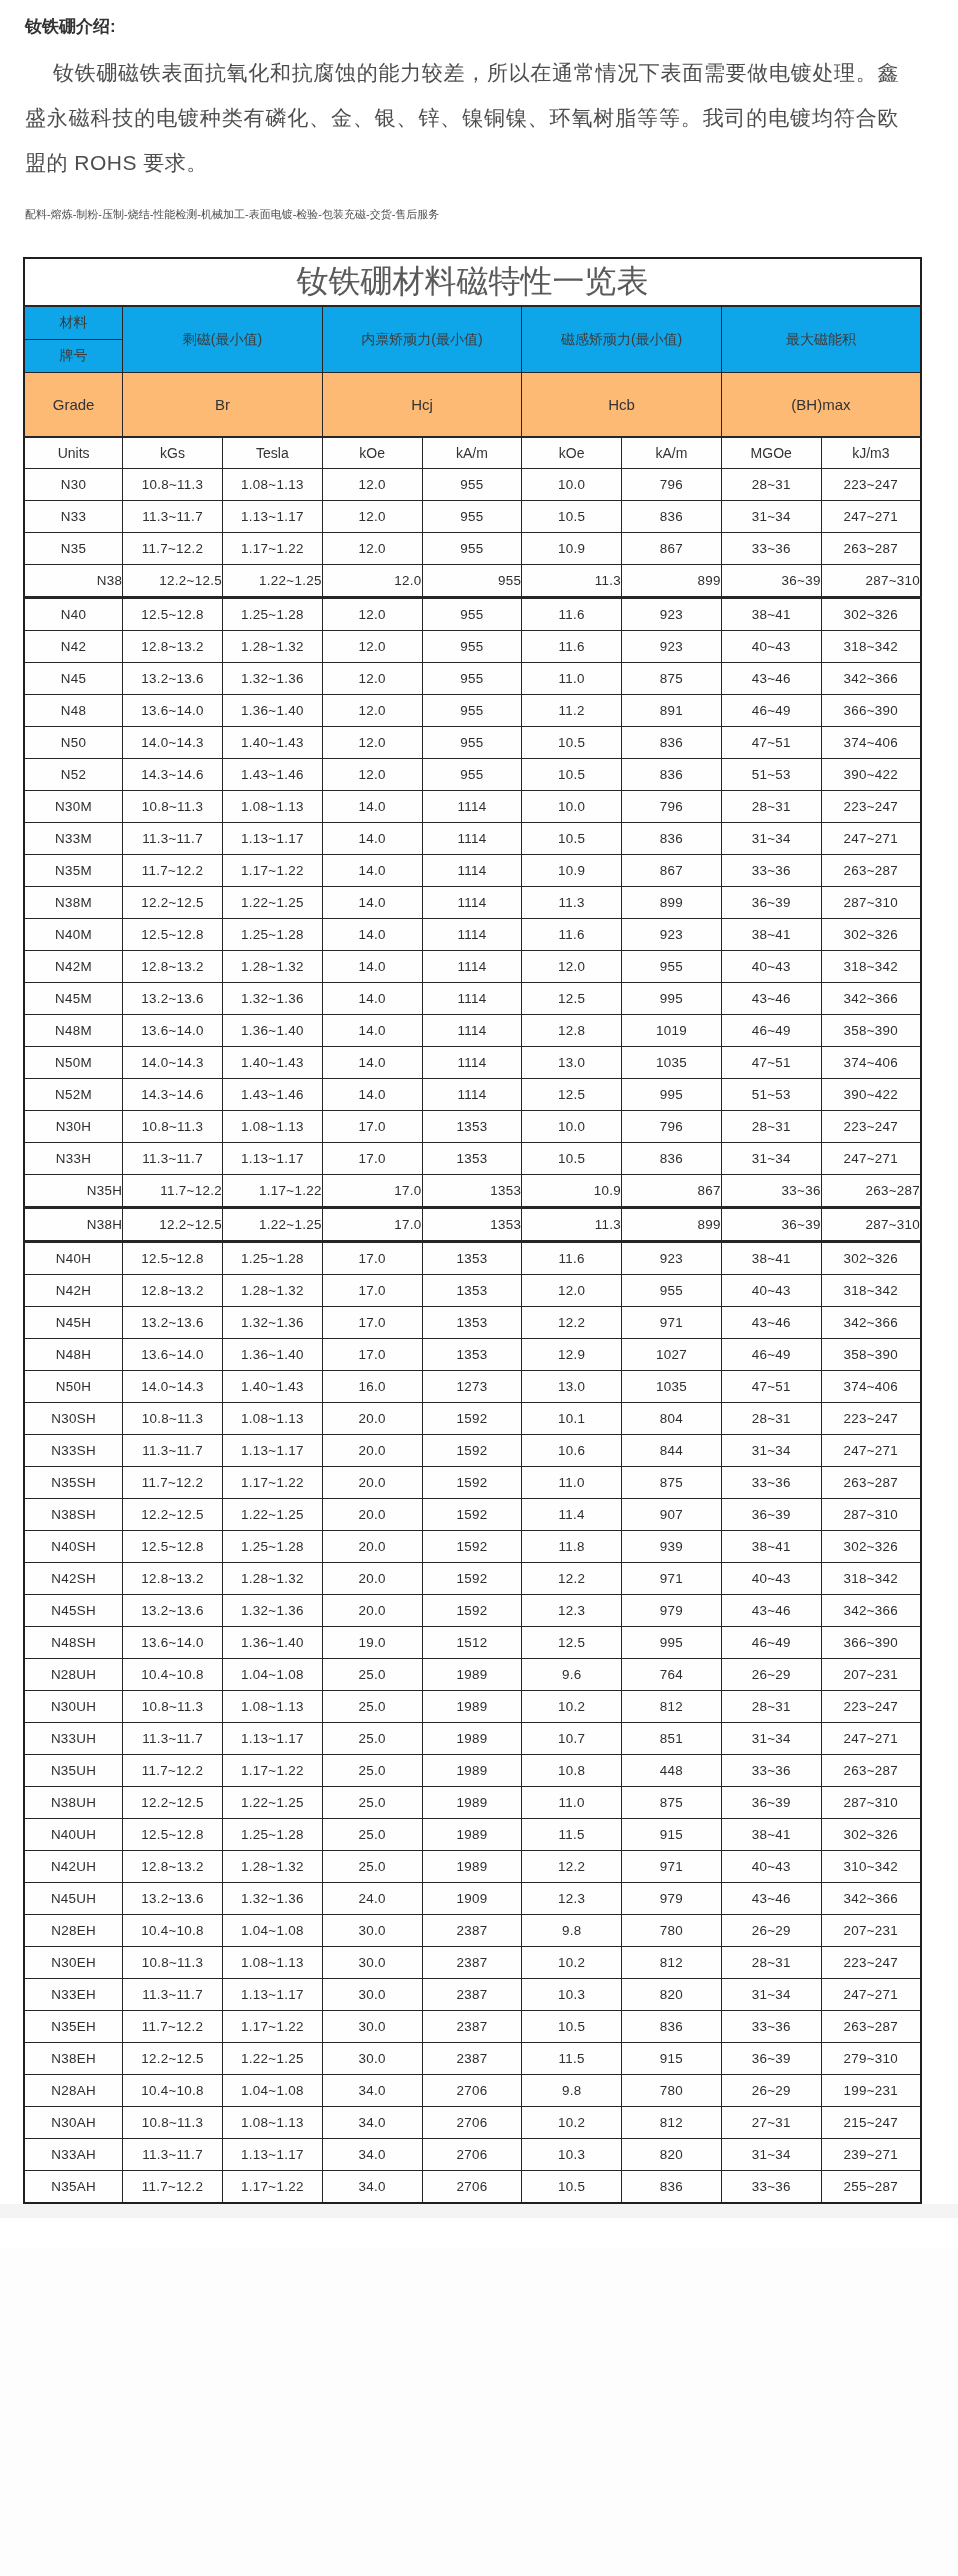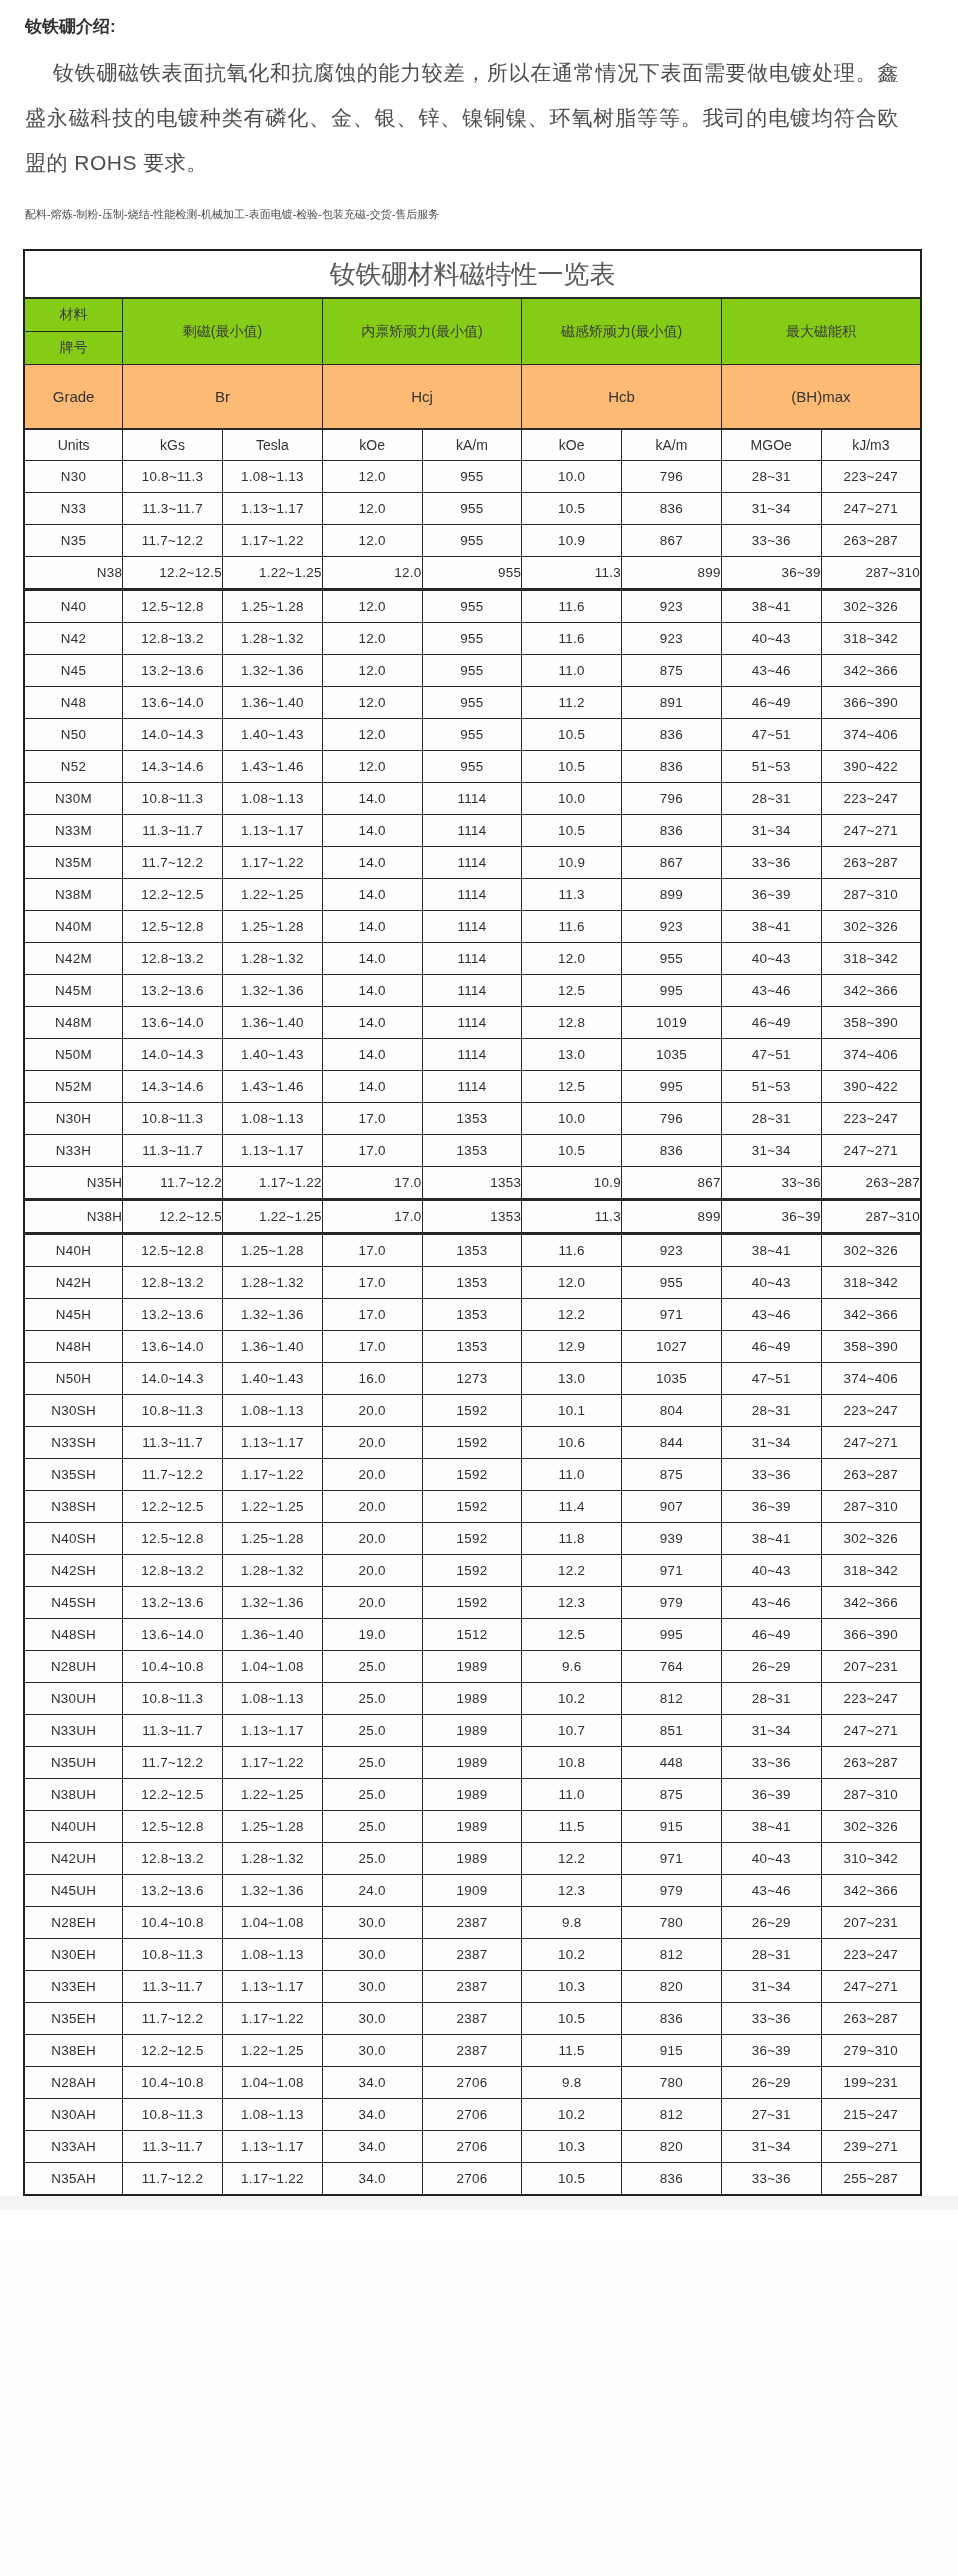--- a/index.html
+++ b/index.html
@@ -12,7 +12,7 @@
   .page { background: #ffffff; padding: 6px 0 30px 0; }
 
   
-  .text-section { padding: 0 59px 6px 25px; }
+  .text-section { padding: 0 59px 14px 25px; }
   .section-heading {
     font-size: 17px;
     font-weight: bold;

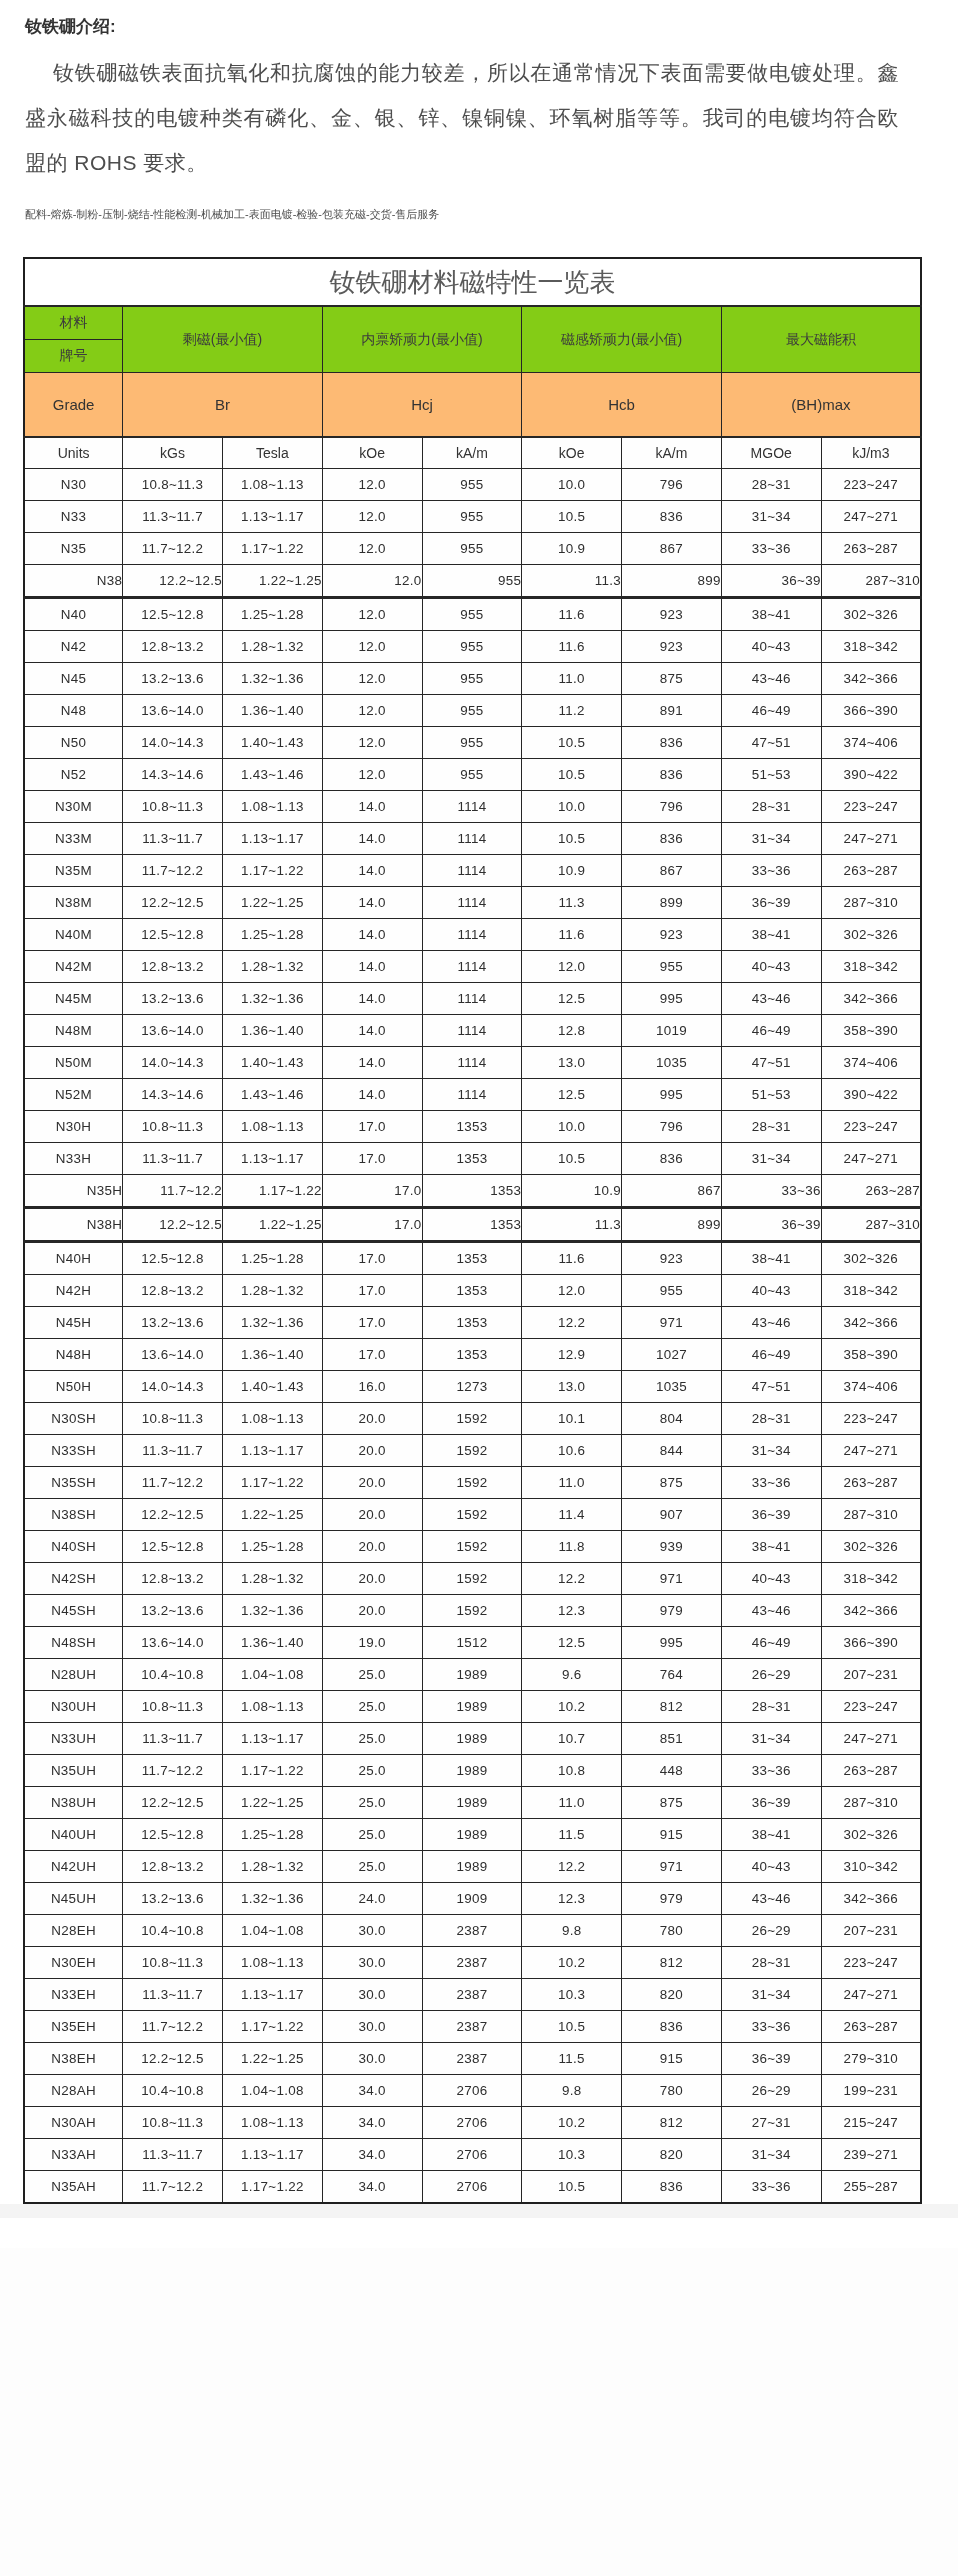--- a/index.html
+++ b/index.html
@@ -55,7 +55,7 @@
     overflow: hidden;
   }
   .table-title-cell {
-    font-size: 26px;
+    font-size: 32px;
     color: #5a5a5a;
     height: 46px;
     border-bottom-width: 2px !important;

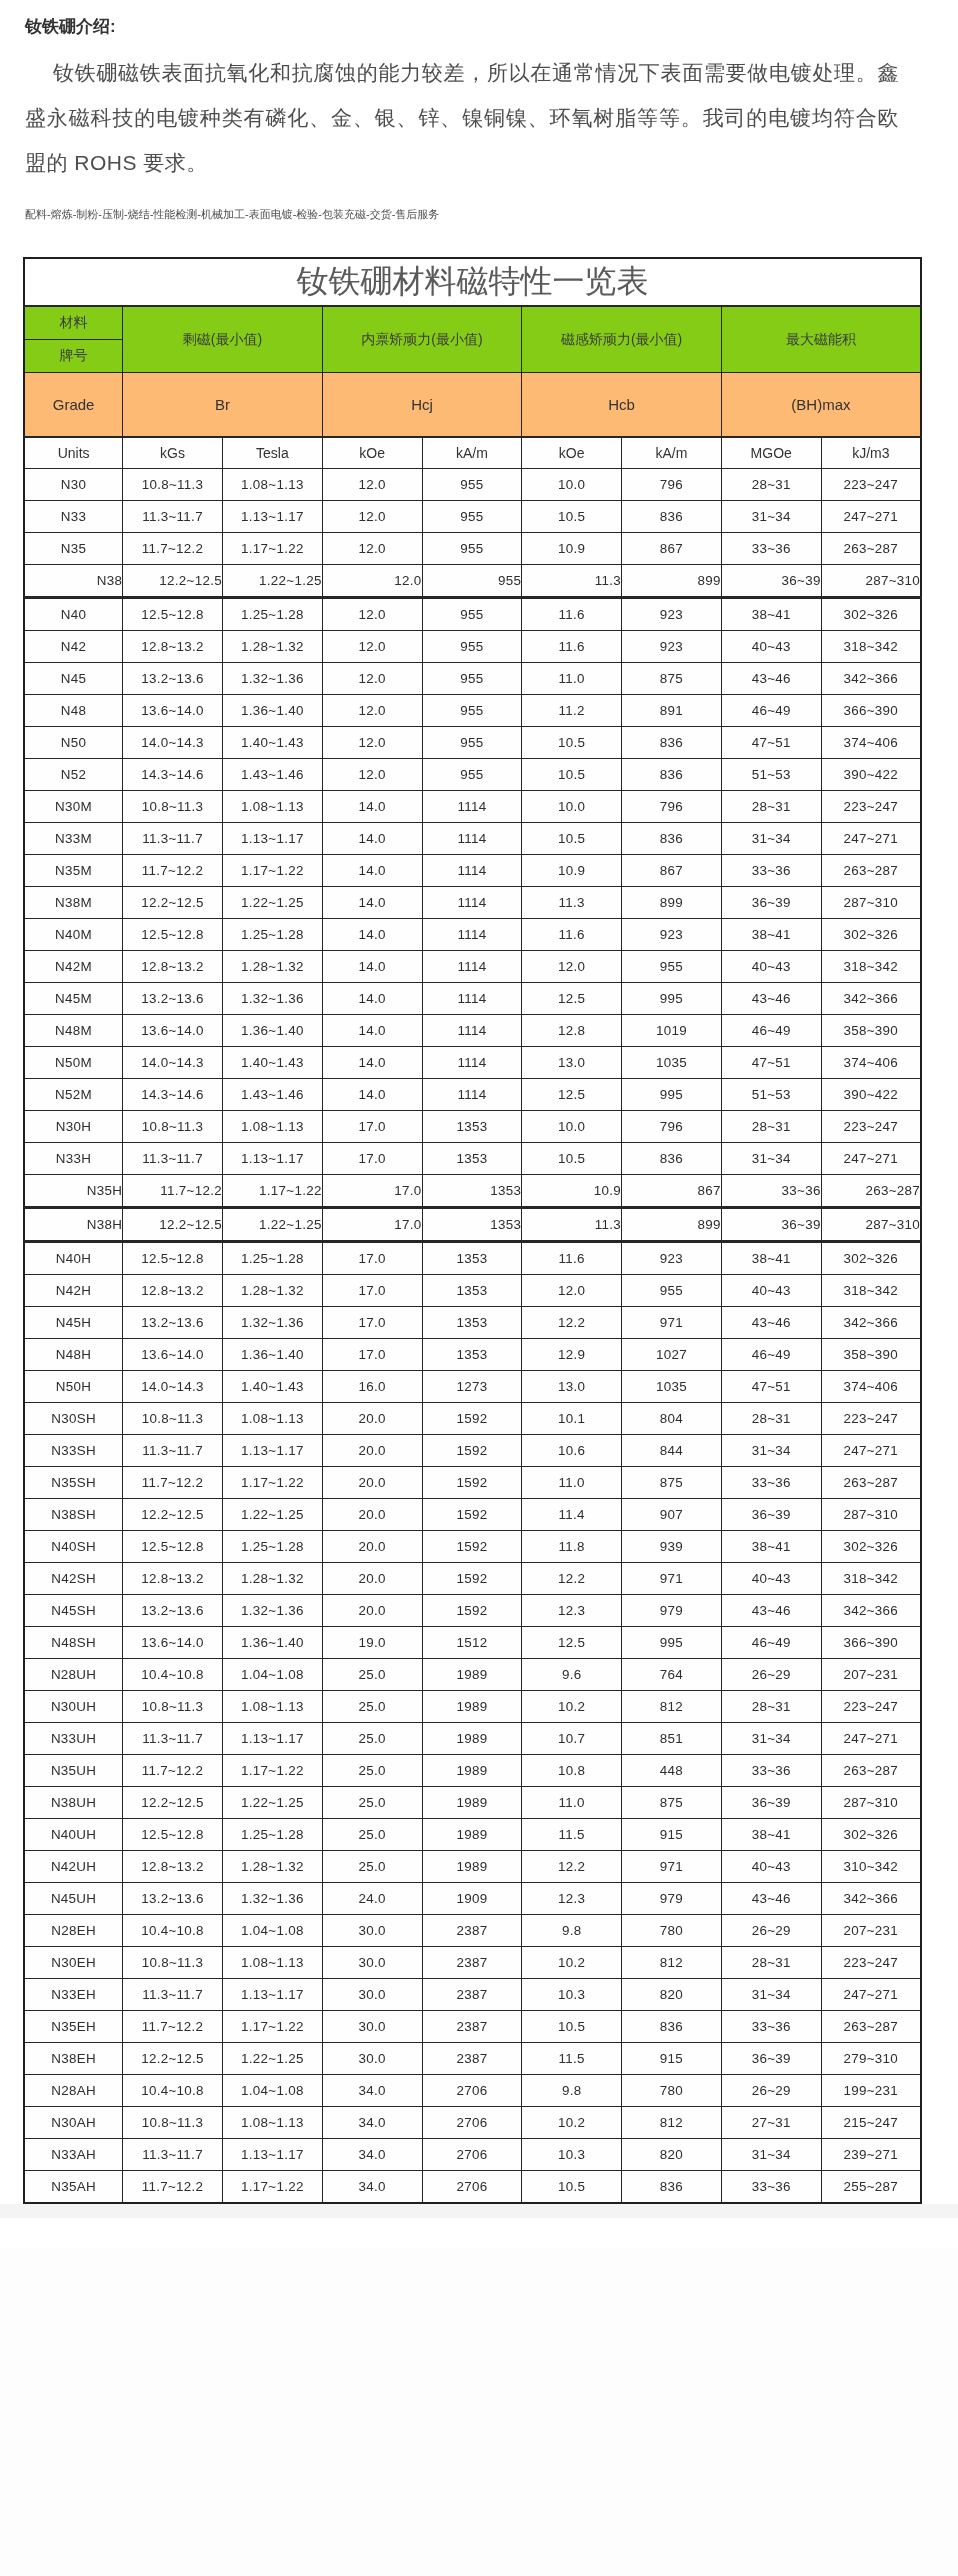--- a/index.html
+++ b/index.html
@@ -65,7 +65,7 @@
     font-size: 14px;
     color: #3c3c3c;
     height: 32px;
-    background: #84cc16;
+    background: #0ea5e9;
   }
   tr.hdr-sym th {
     font-size: 15px;

